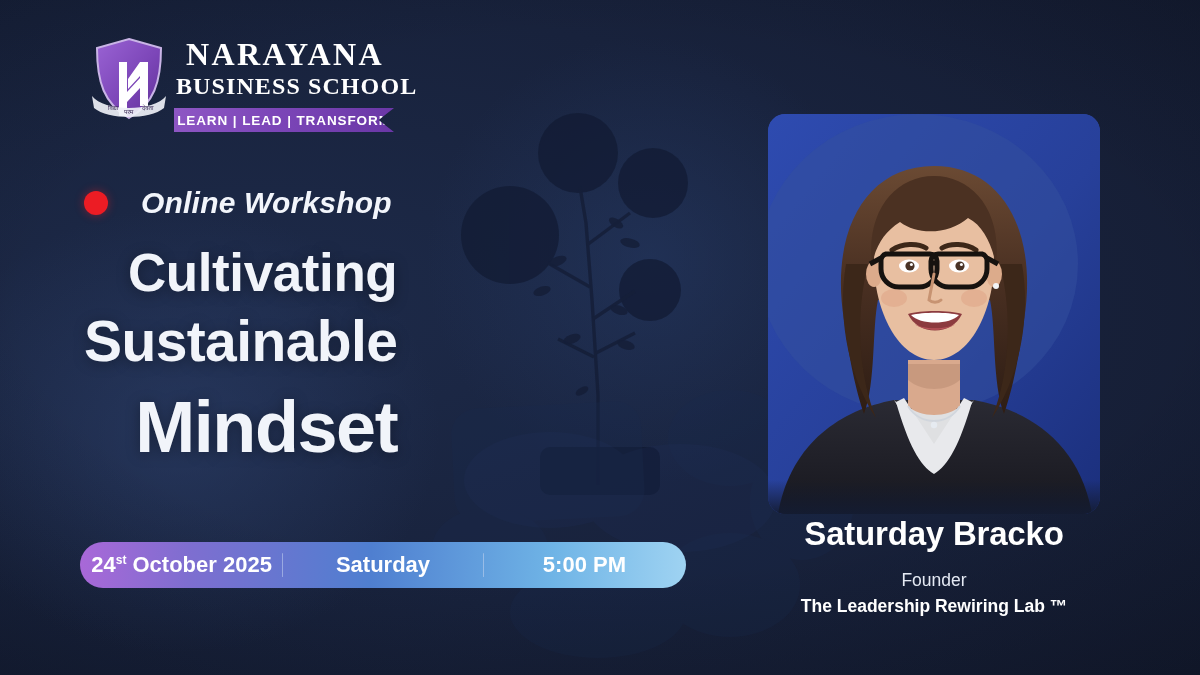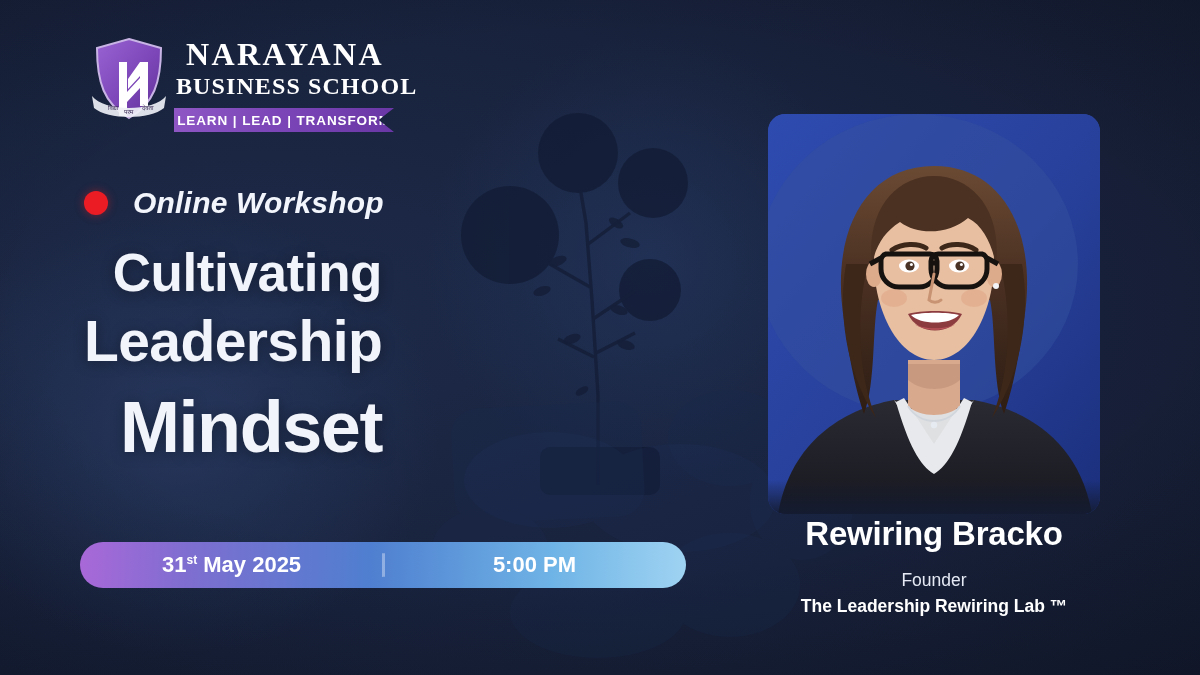--- a/index.html
+++ b/index.html
@@ -66,7 +66,7 @@
   
   .kicker {
     position:absolute; left:84px; top:186px;
-    display:flex; align-items:center; gap:25px;
+    display:flex; align-items:center; gap:33px;
   }
   .live-dot {
     width:24px; height:24px; border-radius:50%;

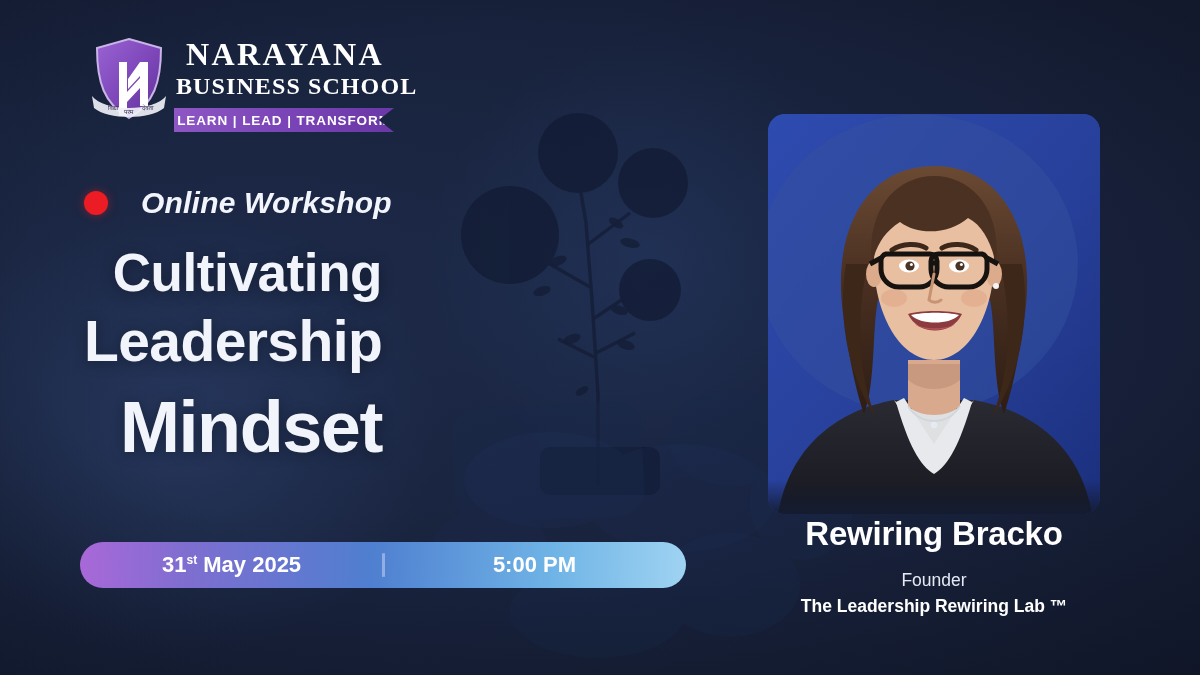--- a/index.html
+++ b/index.html
@@ -227,7 +227,7 @@
 
   <div class="headline">
     <div class="h-line h1">Cultivating</div>
-    <div class="h-line h2">Leadership</div>
+    <div class="h-line h2">Sustainable</div>
     <div class="h-line h3">Mindset</div>
   </div>
 

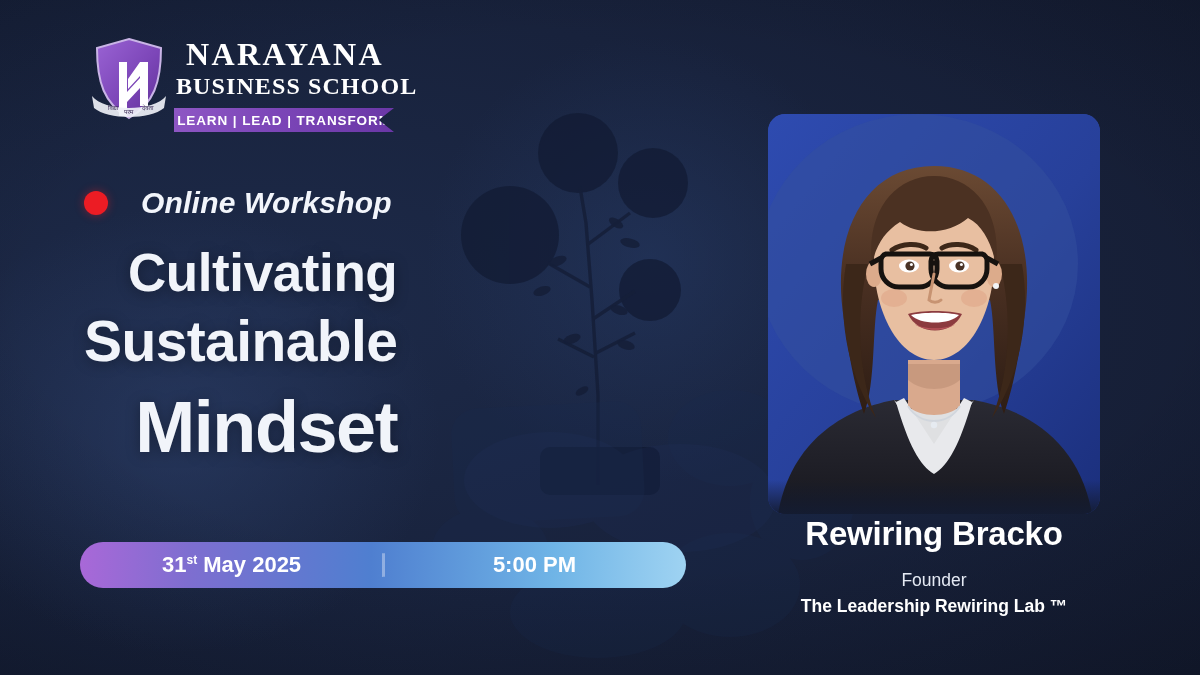--- a/index.html
+++ b/index.html
@@ -321,7 +321,7 @@
   </div>
 
   <div class="speaker">
-    <div class="sp-name">Rewiring Bracko</div>
+    <div class="sp-name">Saturday Bracko</div>
     <div class="sp-role">Founder</div>
     <div class="sp-org">The Leadership Rewiring Lab ™</div>
   </div>

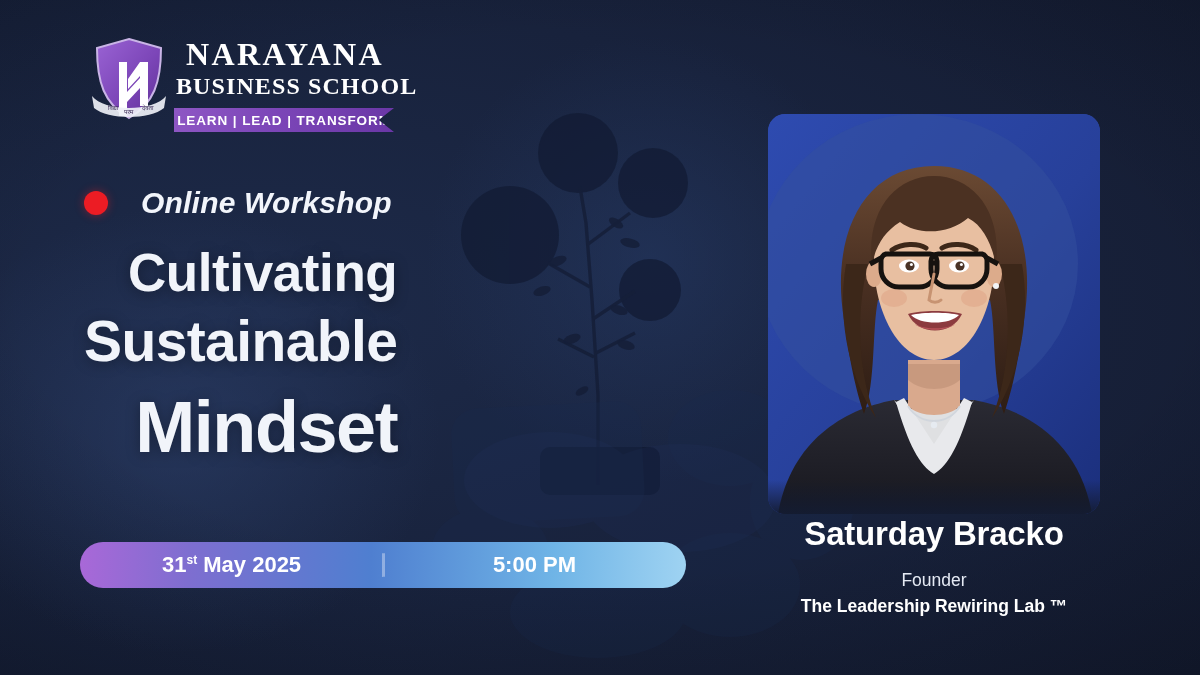--- a/index.html
+++ b/index.html
@@ -233,7 +233,7 @@
 
   <div class="pill-outer">
     <div class="pill-inner">
-      <div class="pill-seg"><span>31</span><sup>st</sup><span> May 2025</span></div>
+      <div class="pill-seg"><span>24</span><sup>st</sup><span> May 2025</span></div>
       <div class="pill-div"></div>
       <div class="pill-div"></div>
       <div class="pill-seg">5:00 PM</div>

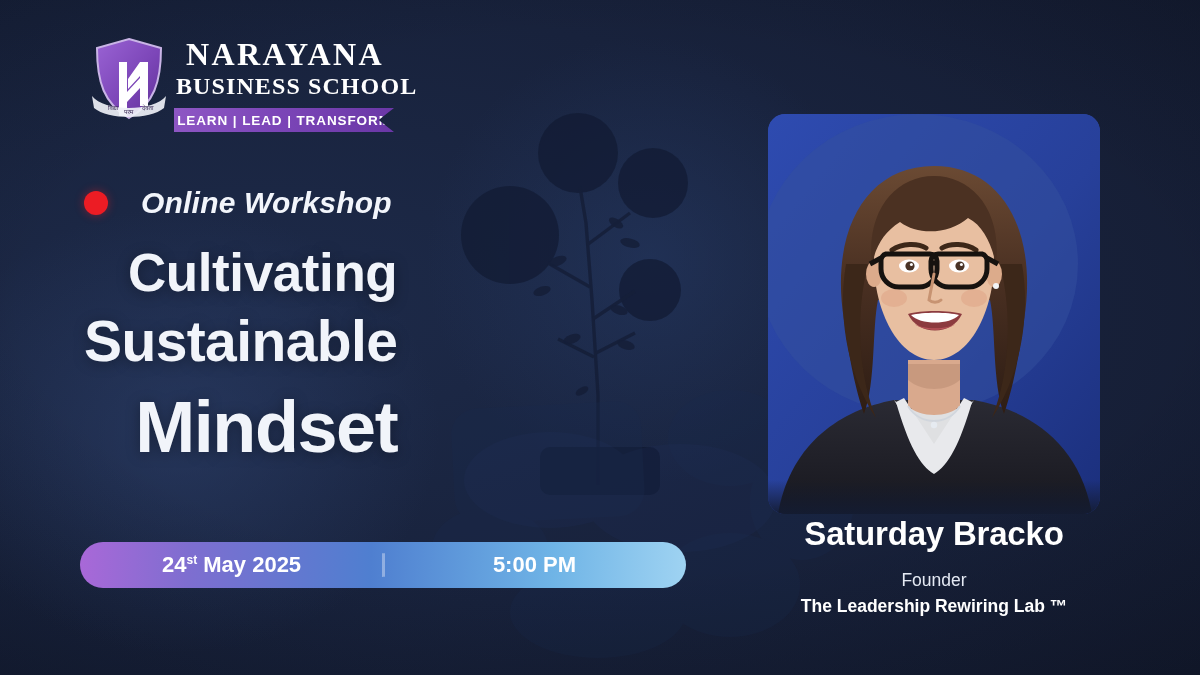--- a/index.html
+++ b/index.html
@@ -233,7 +233,7 @@
 
   <div class="pill-outer">
     <div class="pill-inner">
-      <div class="pill-seg"><span>24</span><sup>st</sup><span> May 2025</span></div>
+      <div class="pill-seg"><span>24</span><sup>st</sup><span> October 2025</span></div>
       <div class="pill-div"></div>
       <div class="pill-div"></div>
       <div class="pill-seg">5:00 PM</div>

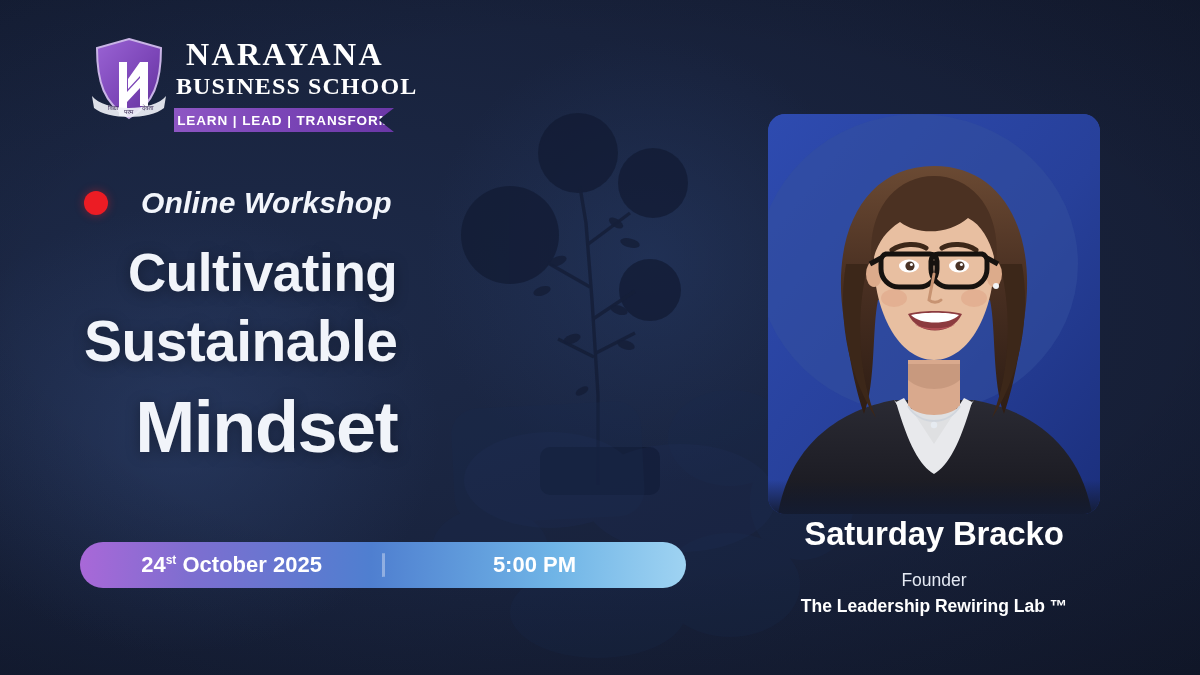--- a/index.html
+++ b/index.html
@@ -235,6 +235,7 @@
     <div class="pill-inner">
       <div class="pill-seg"><span>24</span><sup>st</sup><span> October 2025</span></div>
       <div class="pill-div"></div>
+      <div class="pill-seg">Saturday</div>
       <div class="pill-div"></div>
       <div class="pill-seg">5:00 PM</div>
     </div>

